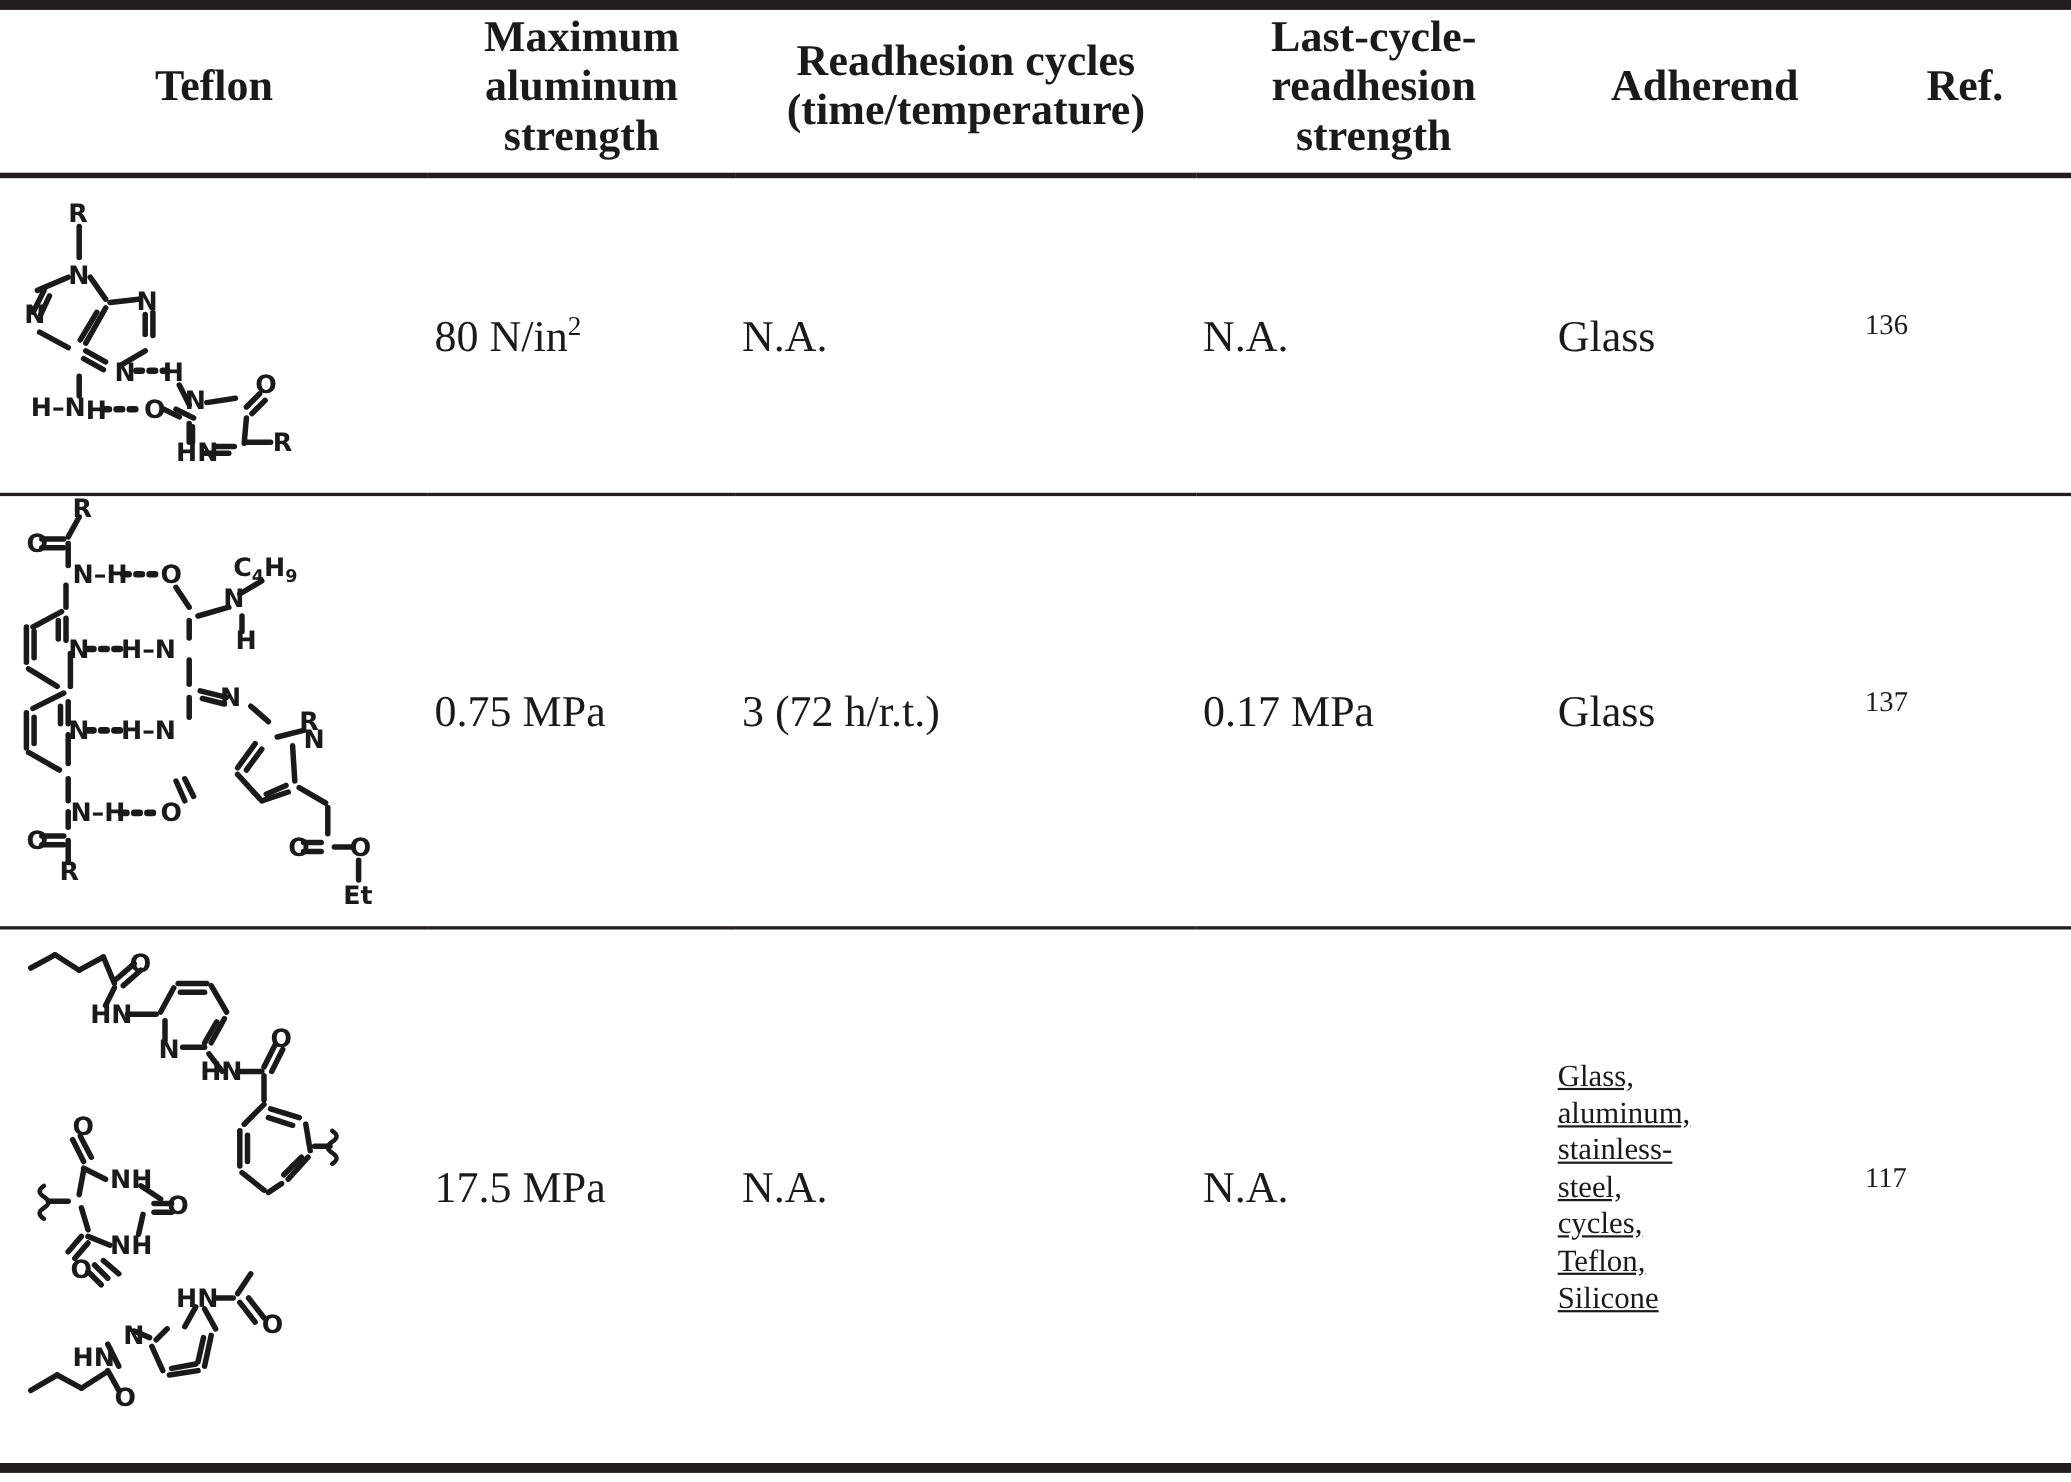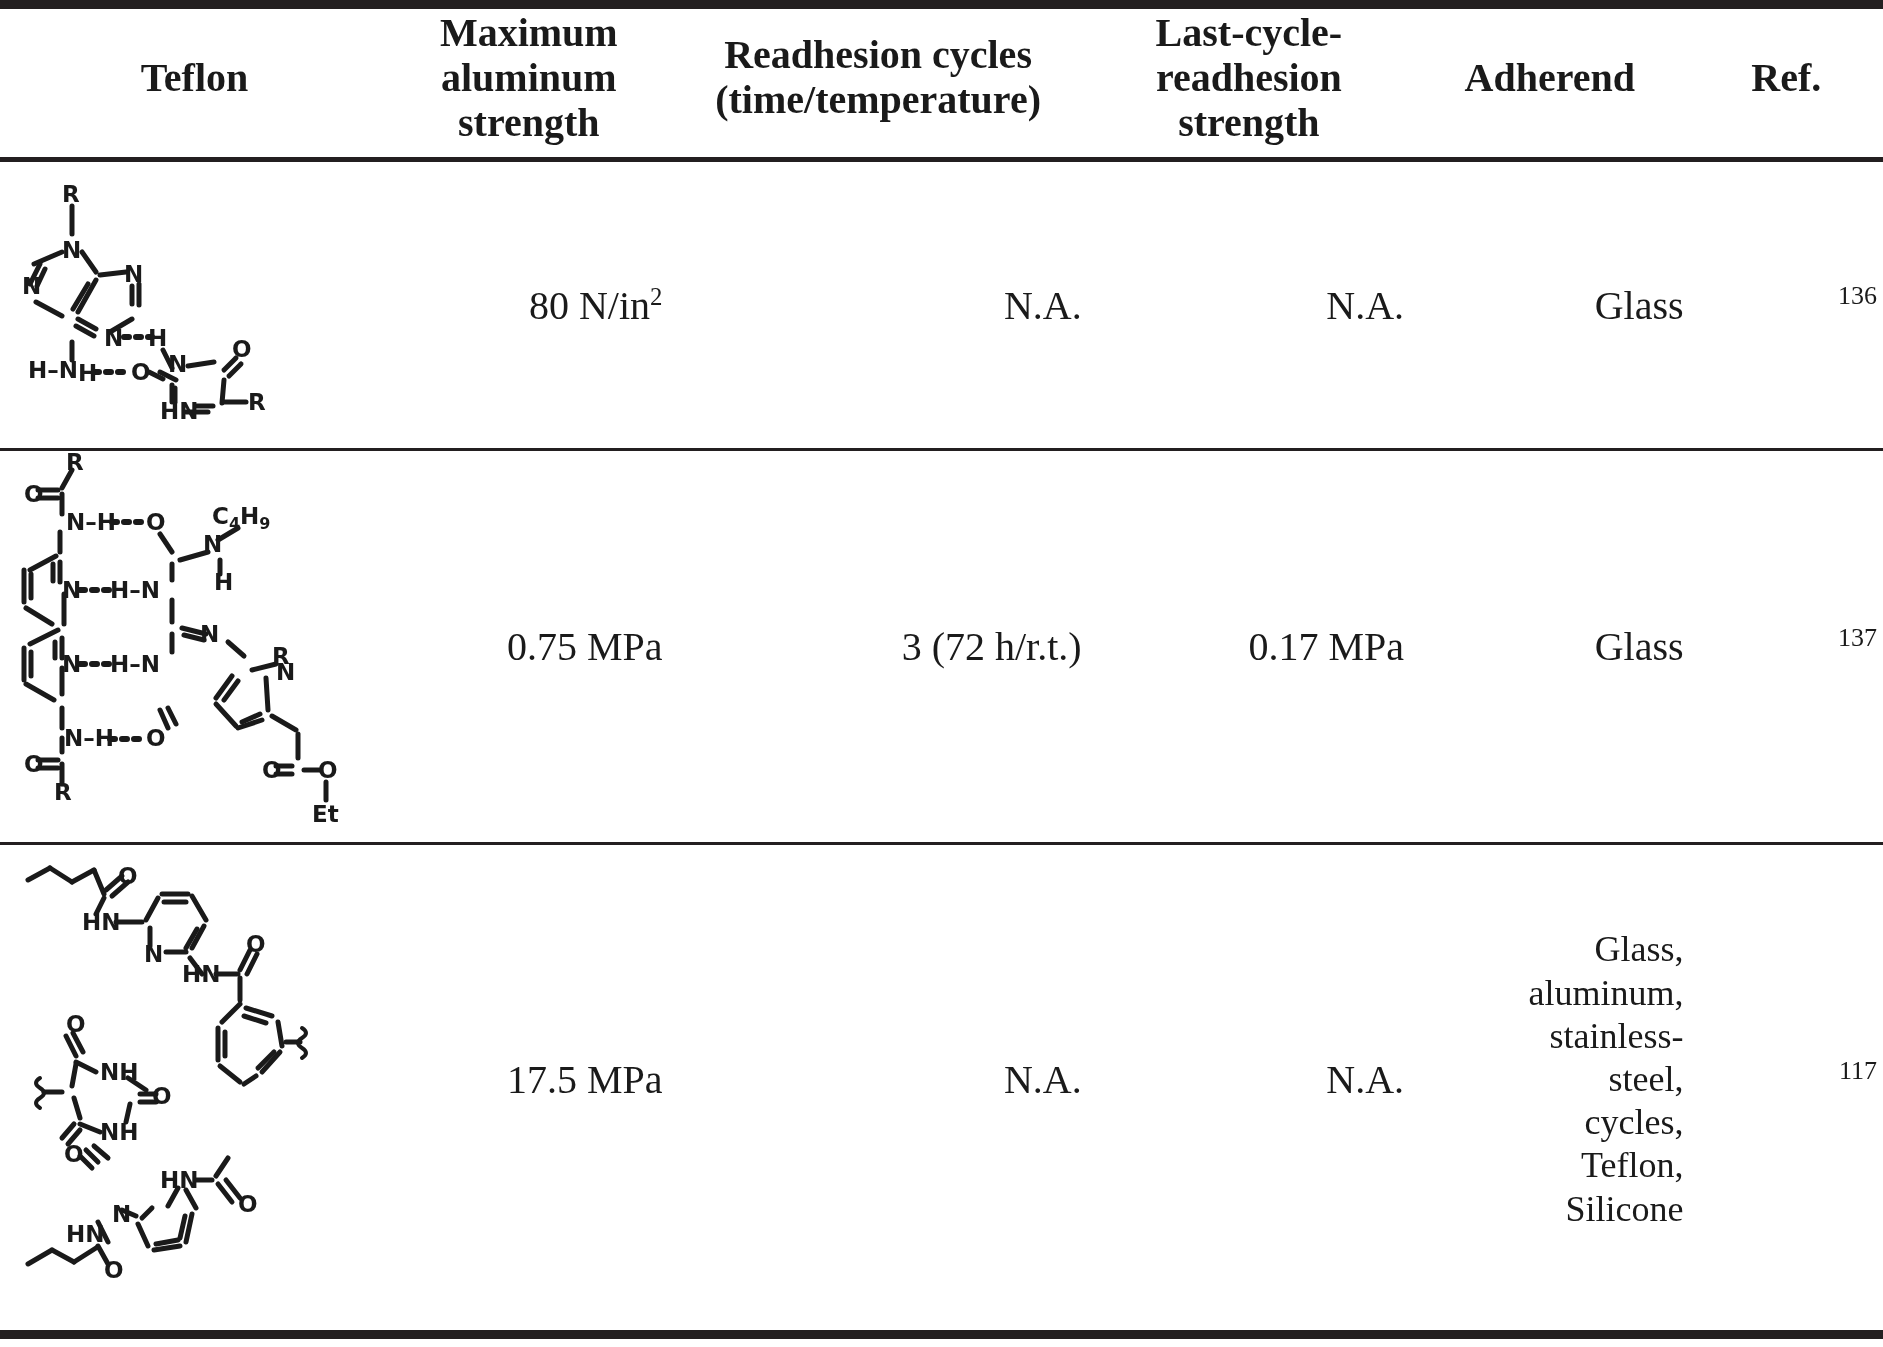--- a/index.html
+++ b/index.html
@@ -57,7 +57,7 @@
     border-bottom: 3px solid #231f20;
     font-size: 40px;
     line-height: 1.18;
-    text-align: right;
+    text-align: left;
     vertical-align: middle;
     padding: 8px 6px;
     font-weight: normal;

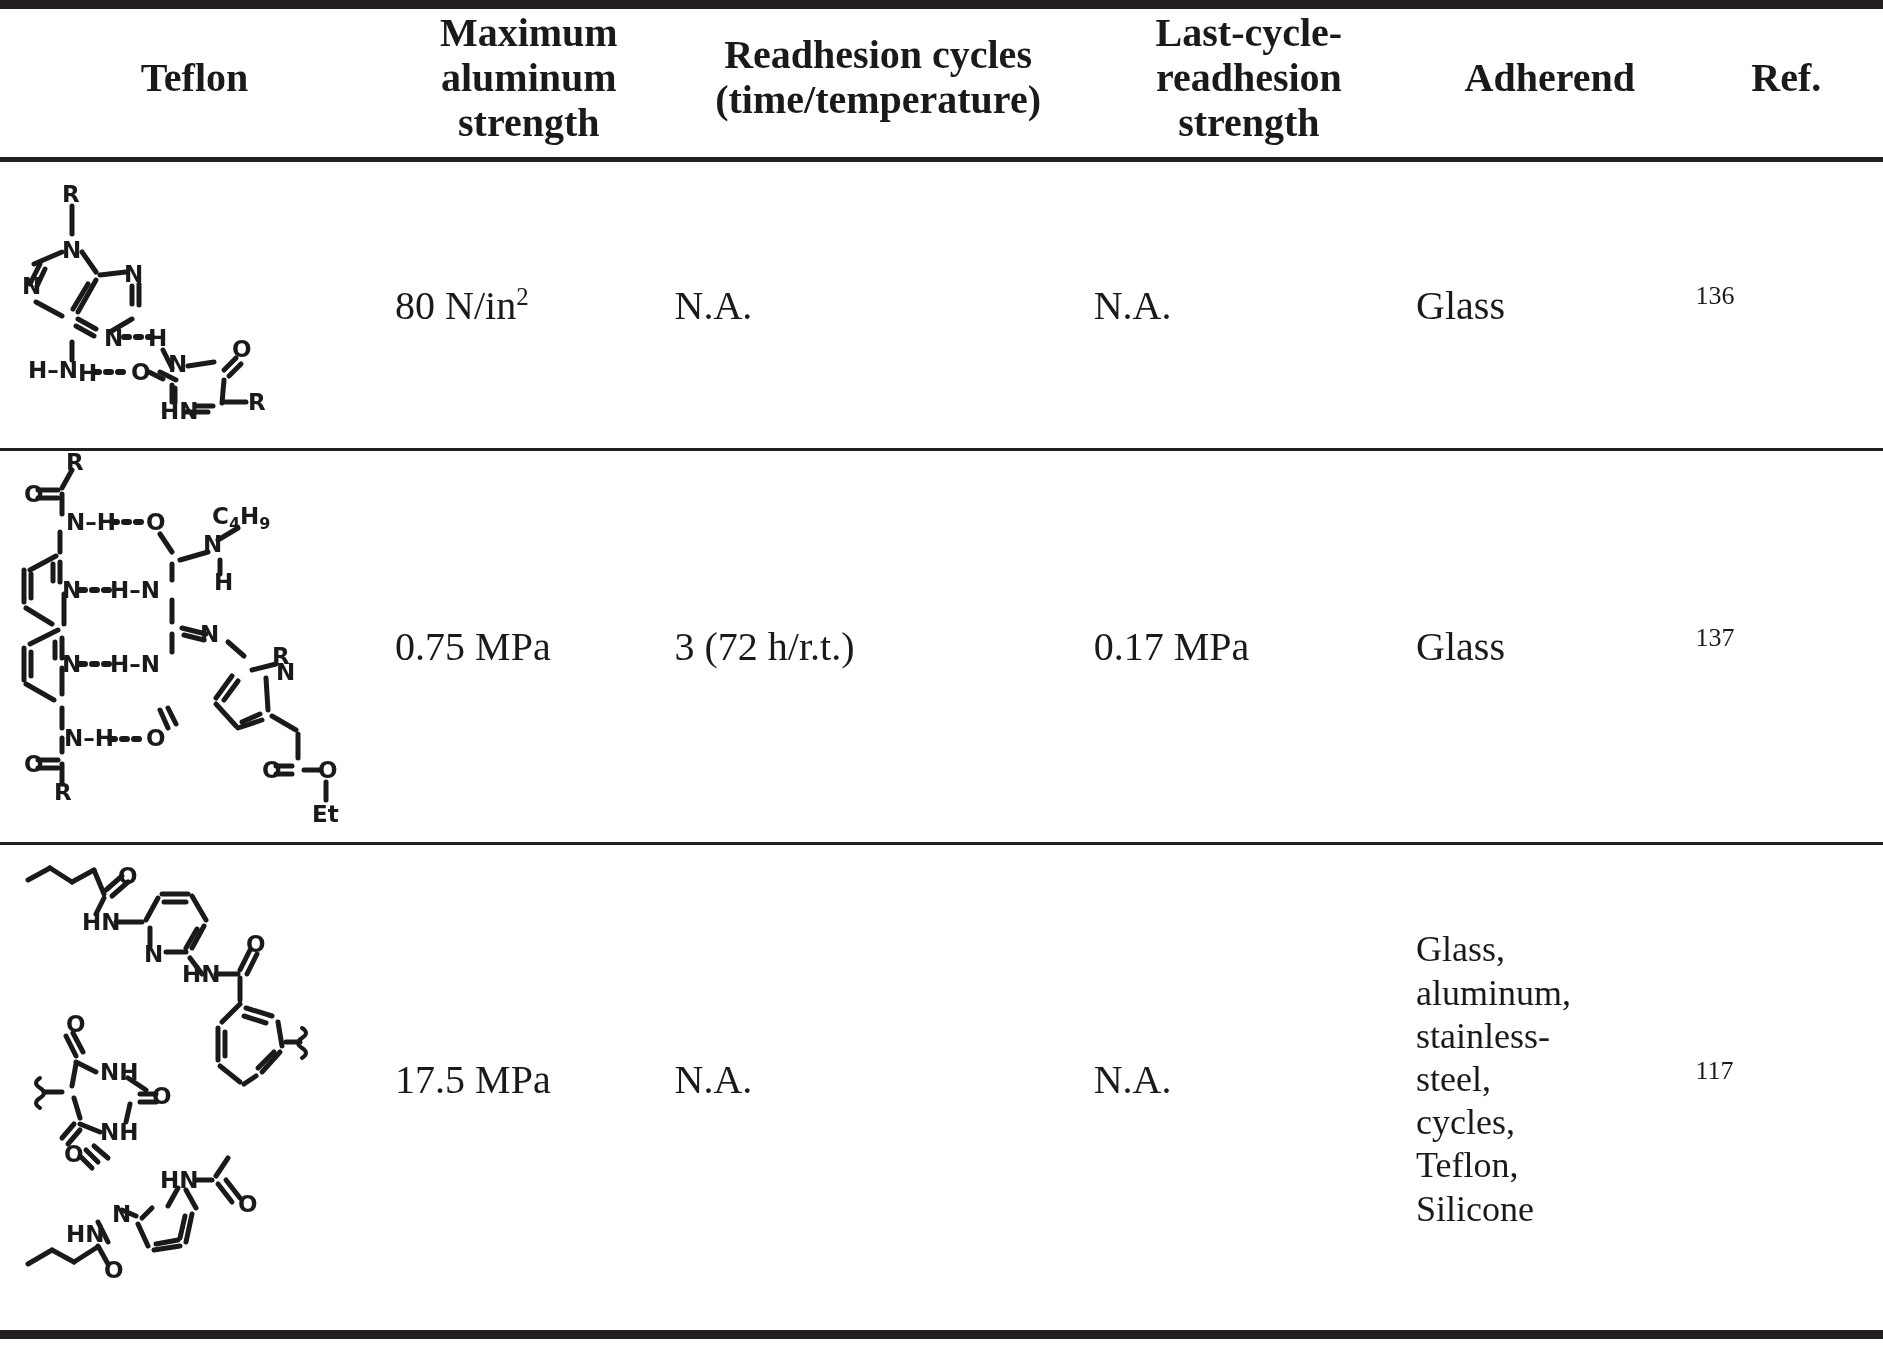--- a/index.html
+++ b/index.html
@@ -95,8 +95,9 @@
   }
 
   .adherend-multi {
-    font-size: 36px;
+    font-size: 28px;
     line-height: 1.2;
+    text-decoration: underline;
   }
 
   

